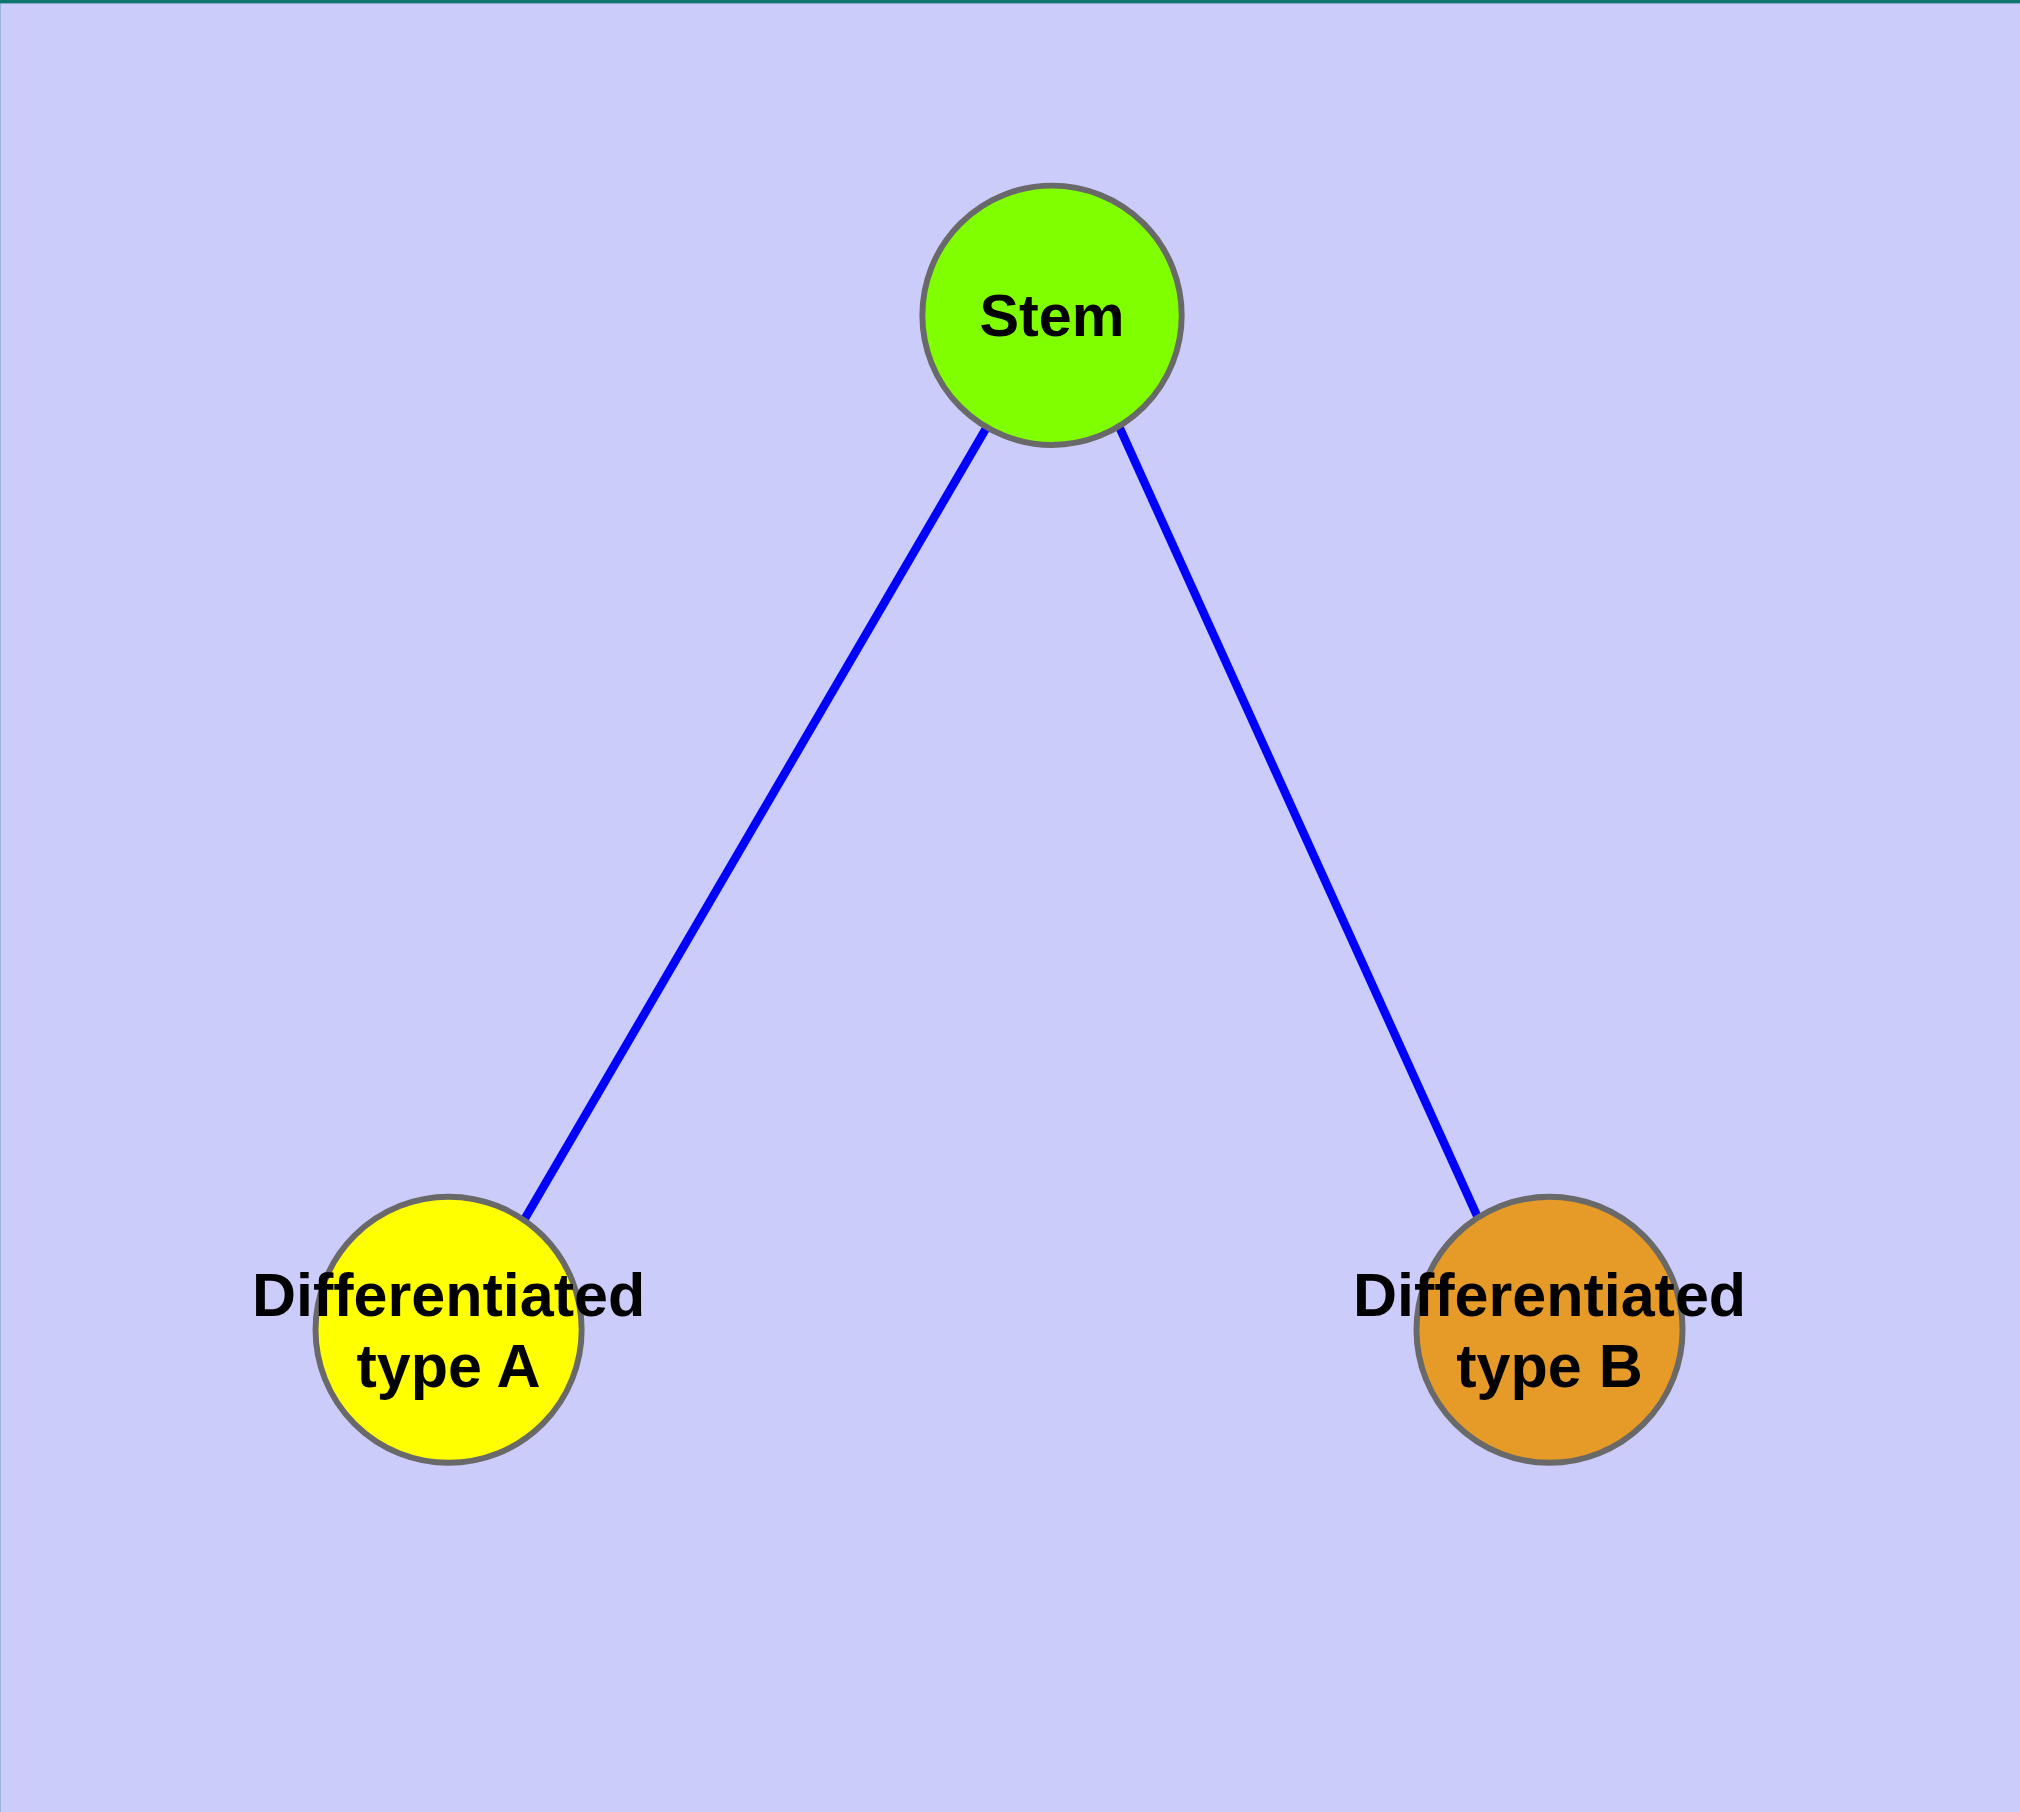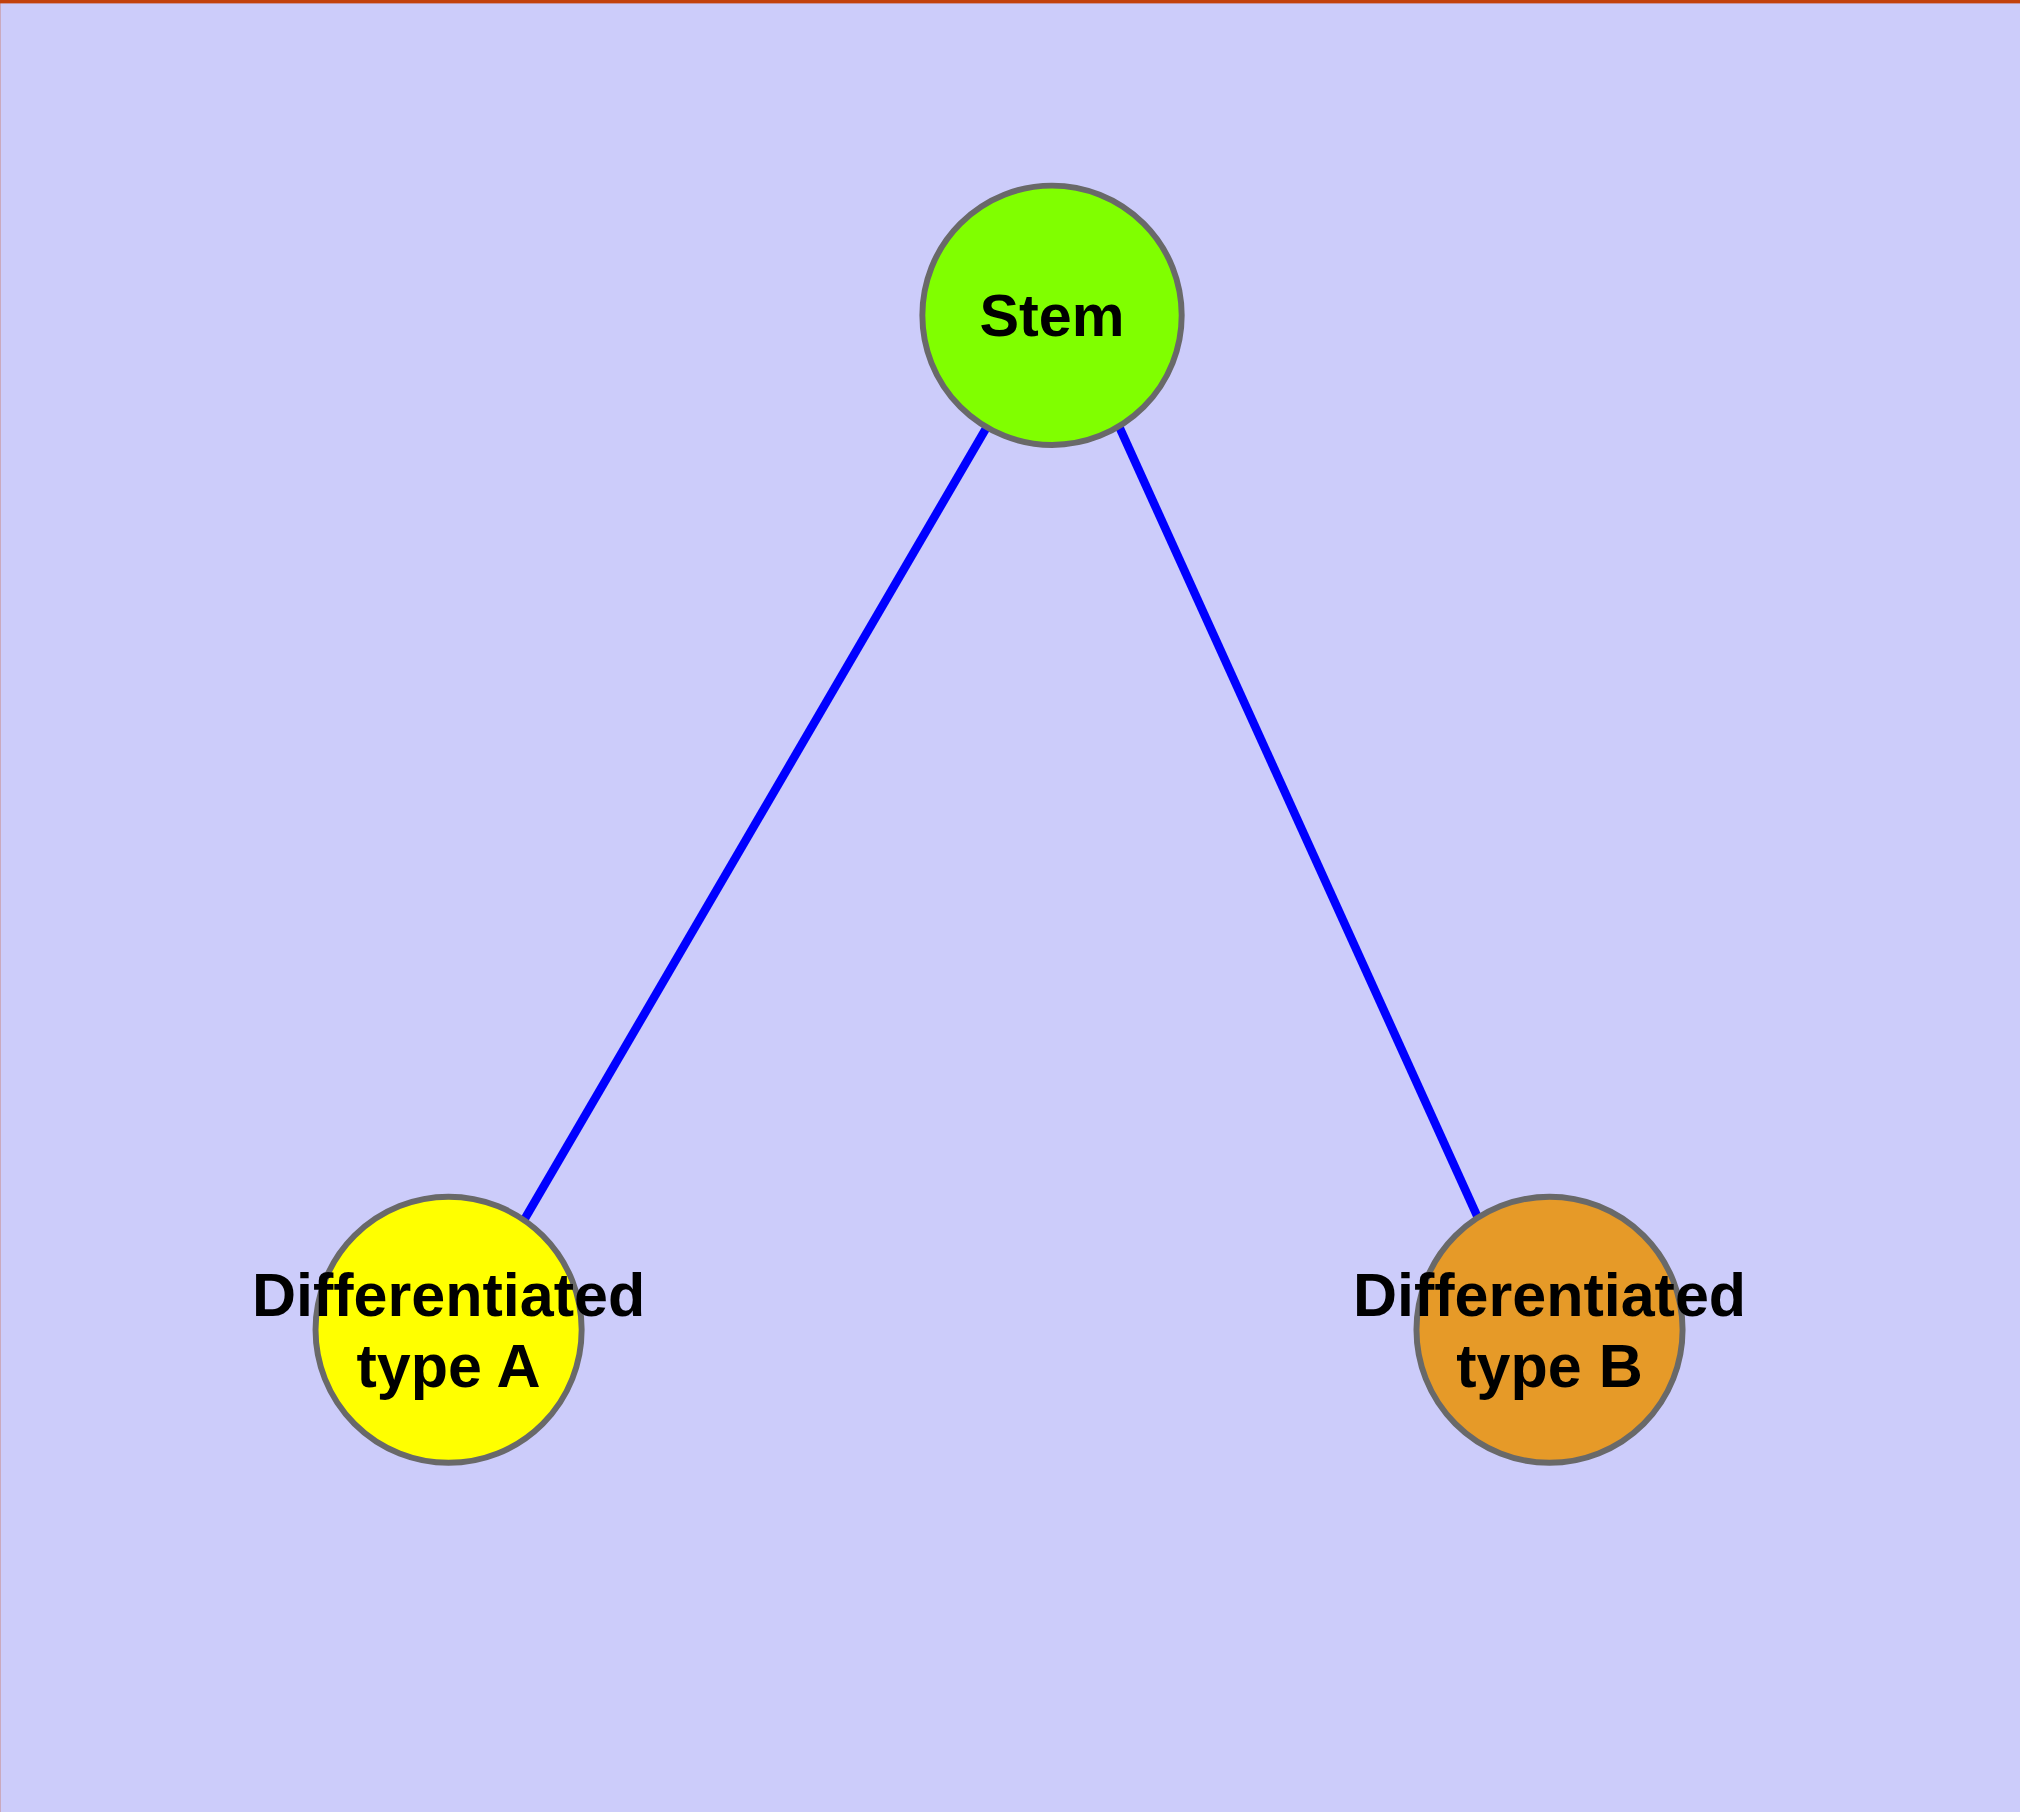--- a/index.html
+++ b/index.html
@@ -35,7 +35,7 @@
 </head>
 <body>
 
-<div id="canvas" style="width: 2021px; height: 1812px; background: #c2410c;">
+<div id="canvas" style="width: 2021px; height: 1812px; background: #0f766e;">
   <svg id="graph-svg" viewBox="0 0 2384 2138" xmlns="http://www.w3.org/2000/svg">
 
     <rect id="bg-rect" x="0" y="4" width="2384" height="2134" fill="#ccccfa"></rect>

